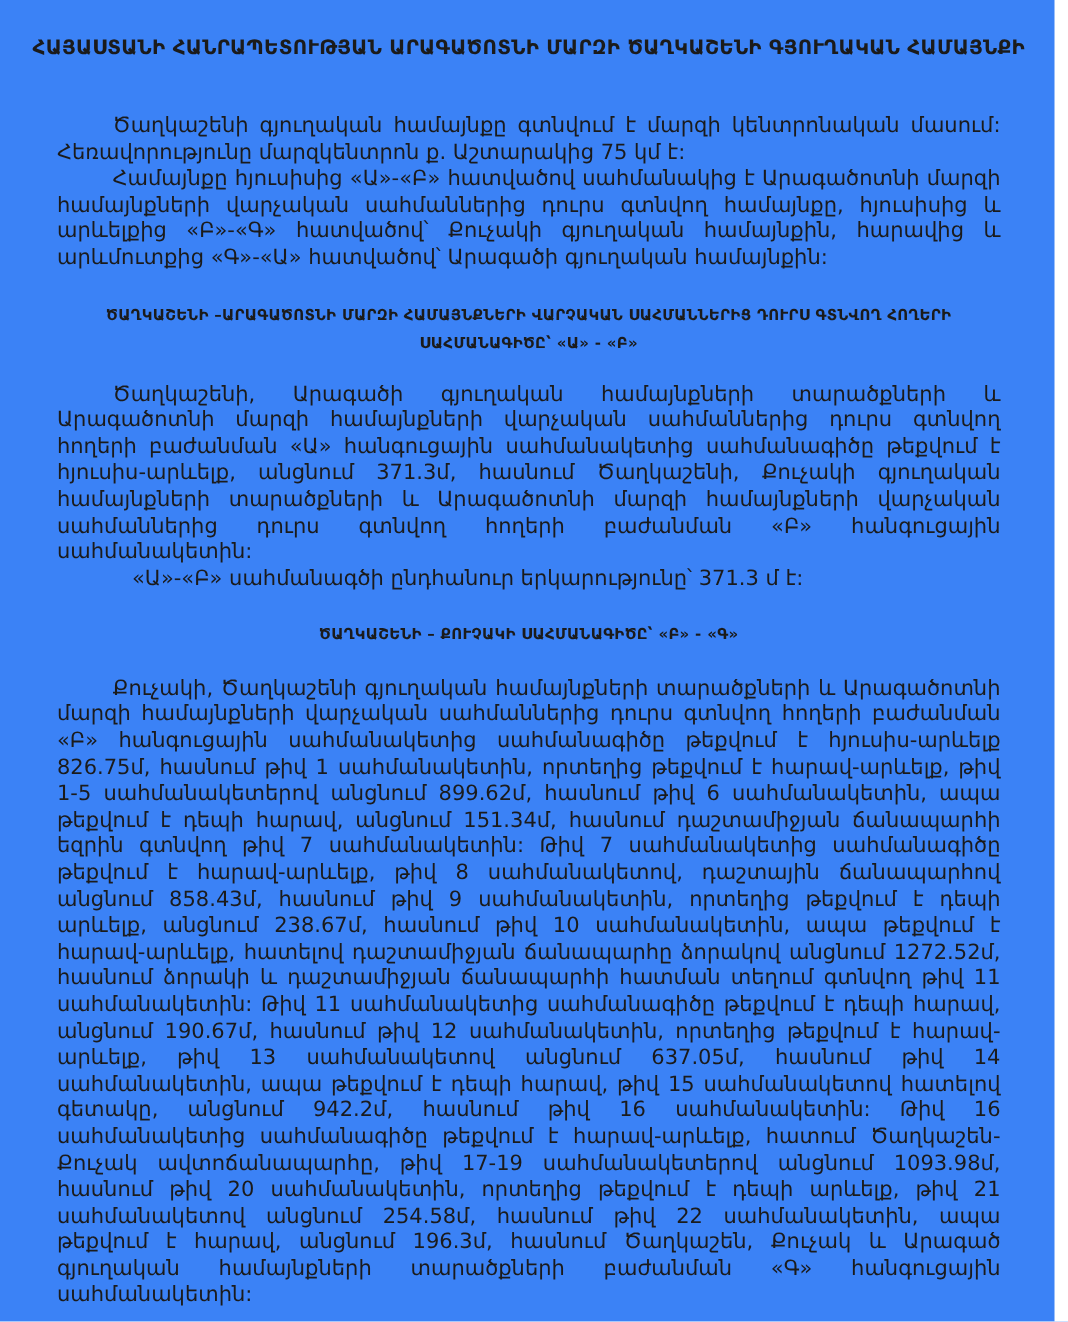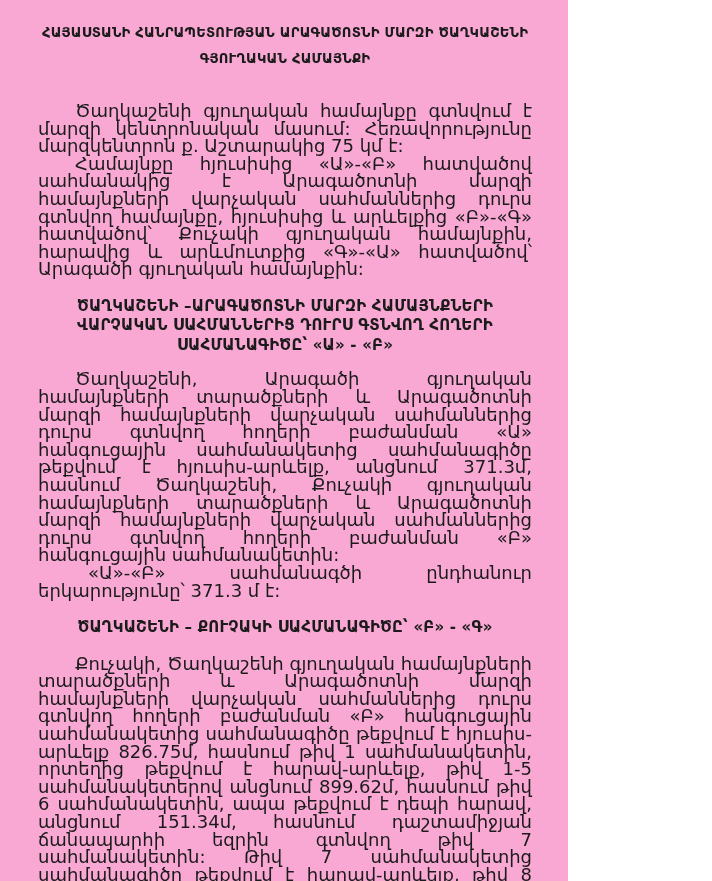--- a/index.html
+++ b/index.html
@@ -9,10 +9,10 @@
   }
   .page {
     position: relative;
-    width: 568px;
+    width: 703px;
     height: 881px;
     box-sizing: border-box;
-    background: #f9a8d4;
+    background: #3b82f6;
     color: #1b1b1b;
     font-family: "DejaVu Sans", "Liberation Sans", sans-serif;
     padding: 20px 36px 0 38px;

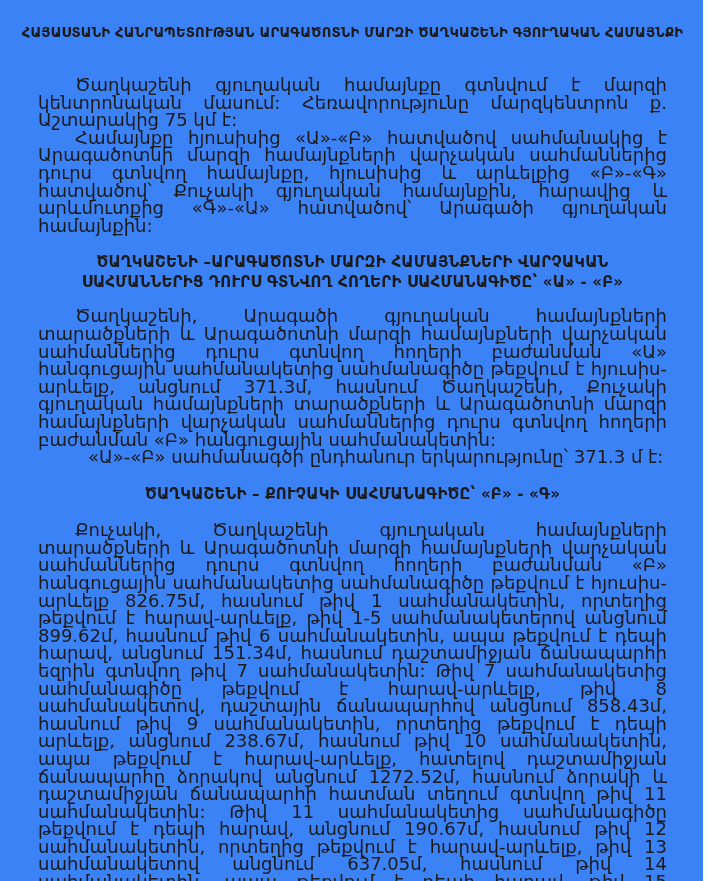--- a/index.html
+++ b/index.html
@@ -32,7 +32,7 @@
   
   .doc-body p {
     margin: 0;
-    font-size: 18px;
+    font-size: 14px;
     line-height: 17.6px;
     text-align: justify;
     text-indent: 37px;

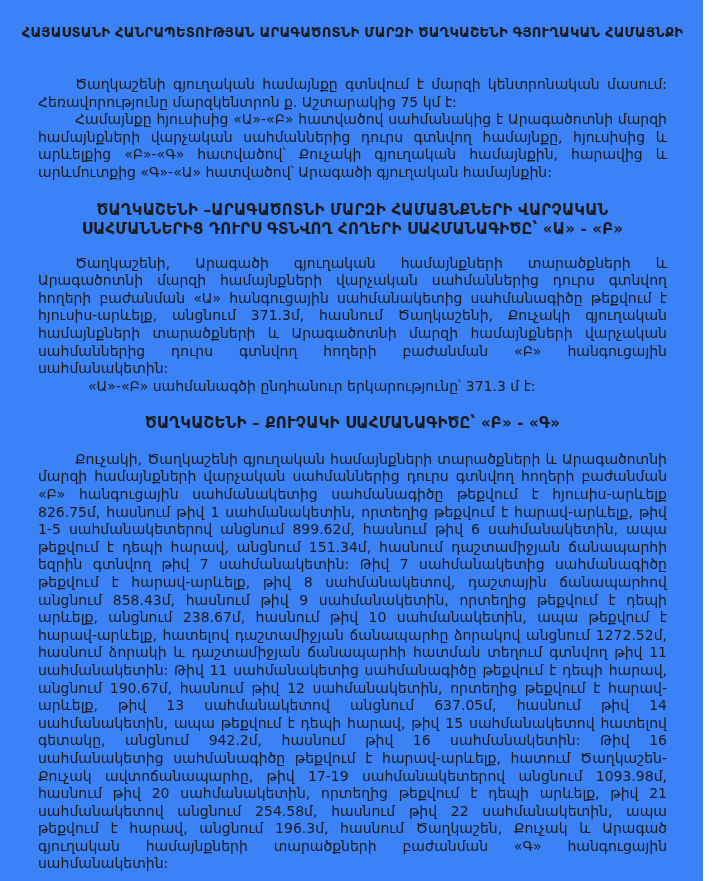--- a/index.html
+++ b/index.html
@@ -49,7 +49,7 @@
     margin: 19px 0 15px 0;
     text-align: center;
     font-weight: bold;
-    font-size: 15px;
+    font-size: 10px;
     line-height: 19.5px;
     letter-spacing: 0.2px;
   }

